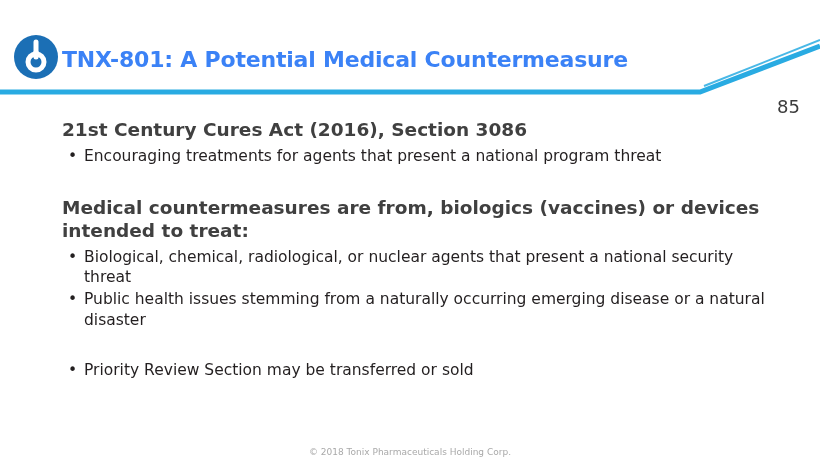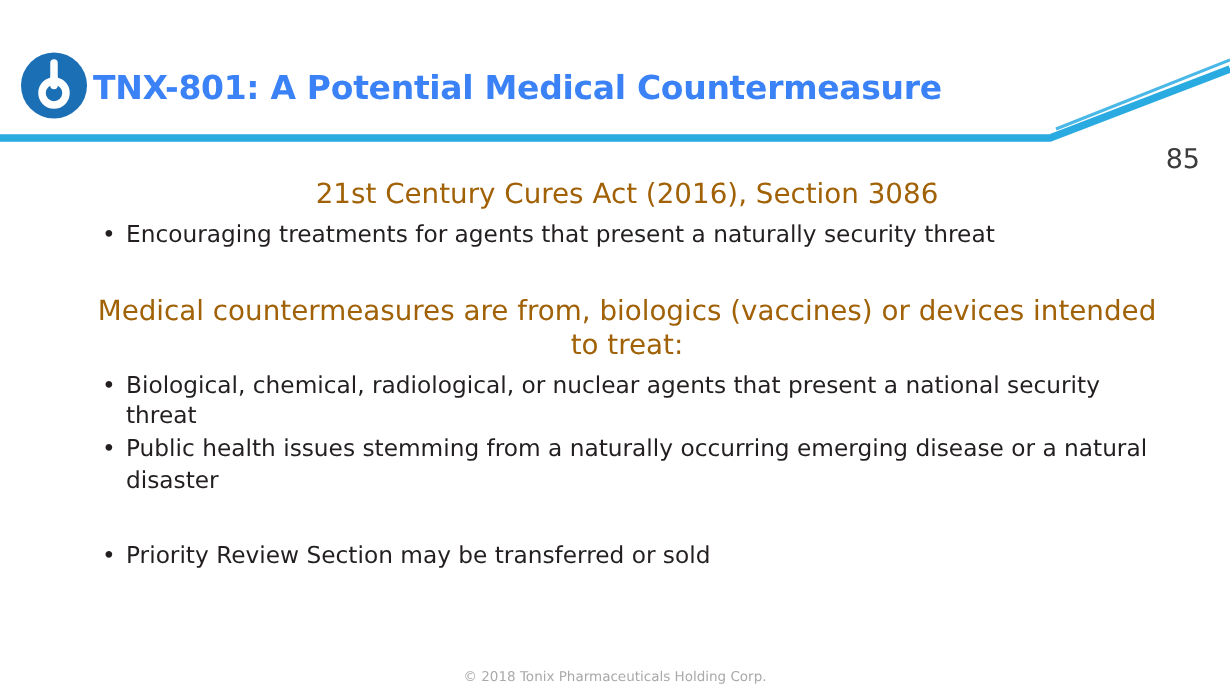--- a/index.html
+++ b/index.html
@@ -74,11 +74,10 @@
   }
   .heading {
     font-size: 18.5px;
-    font-weight: normal;
-    color: #a16207;
+    font-weight: bold;
+    color: #404040;
     line-height: 1.28;
     margin: 0 0 4px 0;
-    text-align: center;
   }
   .bullets {
     list-style: none;

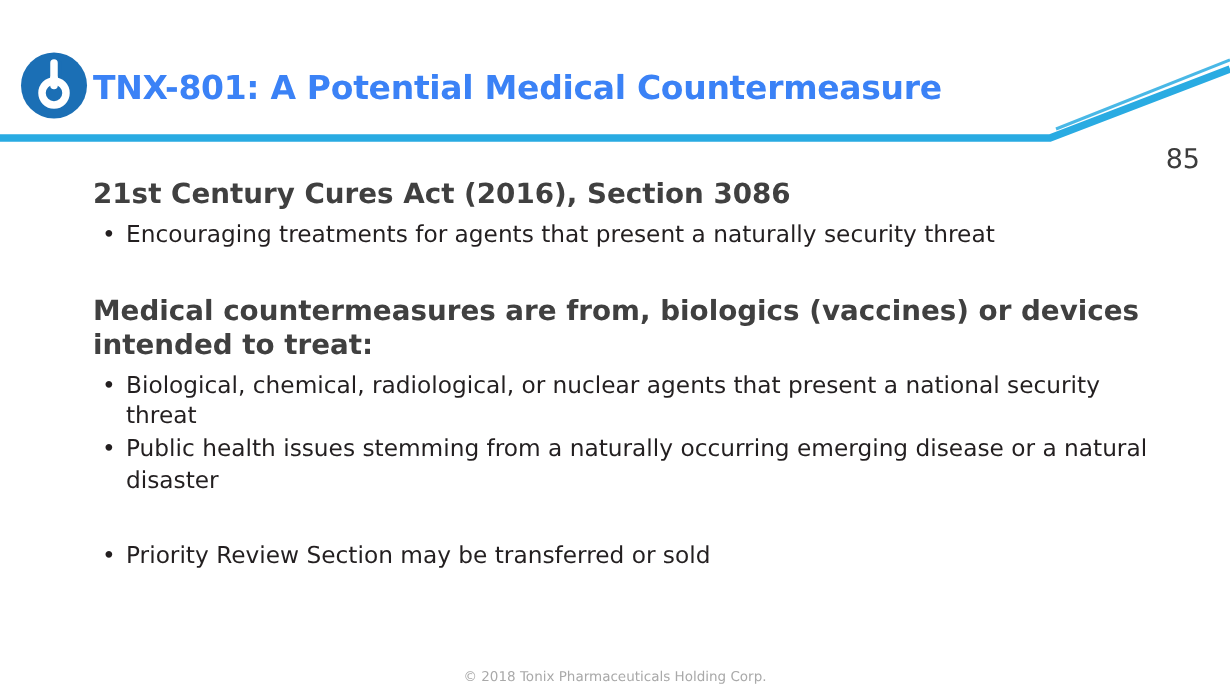--- a/index.html
+++ b/index.html
@@ -144,7 +144,7 @@
       <ul class="bullets">
         <li class="bullet">
           <span class="dot">•</span>
-          <span>Encouraging treatments for agents that present a naturally security threat</span>
+          <span>Encouraging treatments for agents that present a national program threat</span>
         </li>
       </ul>
     </div>

